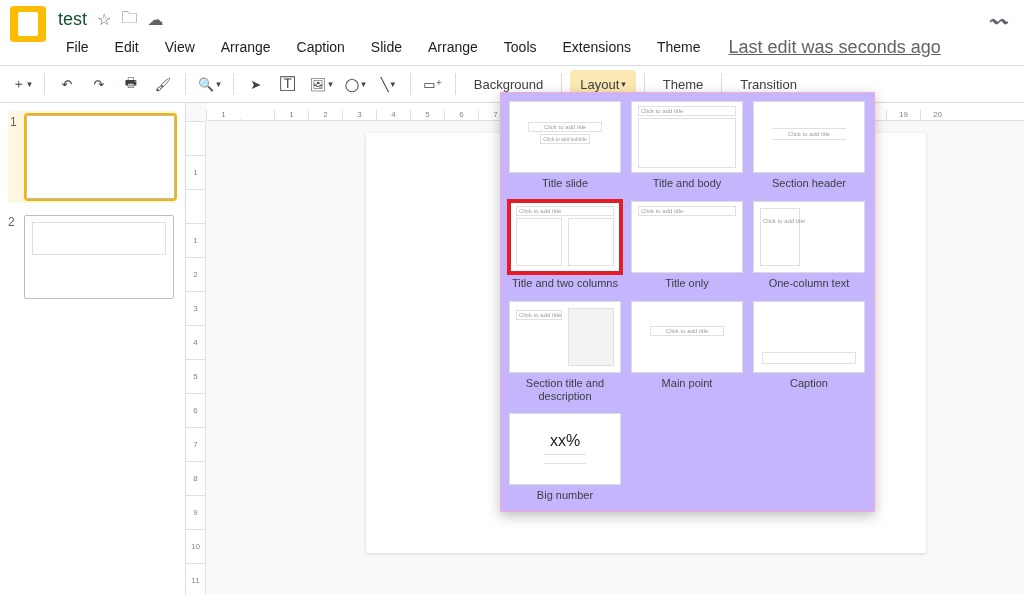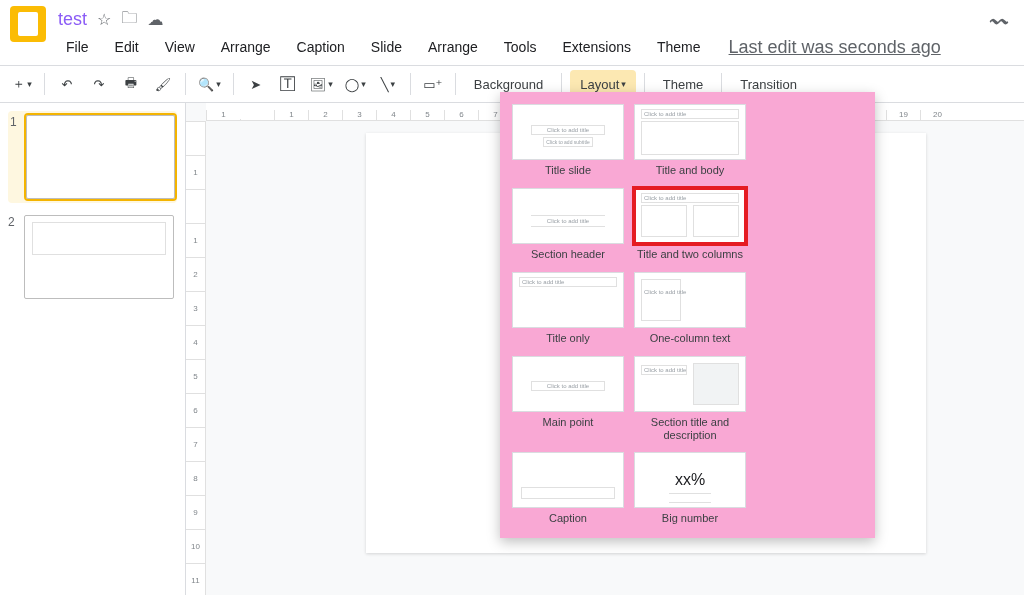--- a/index.html
+++ b/index.html
@@ -10,7 +10,7 @@
   .app-logo { width: 36px; height: 36px; background: #fbbc04; border-radius: 4px; margin-right: 12px; display:flex; align-items:center; justify-content:center; }
   .app-logo::after{content:""; width:20px; height:24px; background:#fff; border-radius:2px;}
   .docname-row { display:flex; align-items:center; gap:10px; }
-  .docname { font-size: 18px; color:#8b5cf6; }
+  .docname { font-size: 18px; color:#14532d; }
   .title-icon { color:#5f6368; font-size:16px; }
   .title-right { margin-left:auto; display:flex; align-items:center; gap:14px; padding-right:6px;}
   .activity-icon { font-size:18px; color:#5f6368;}

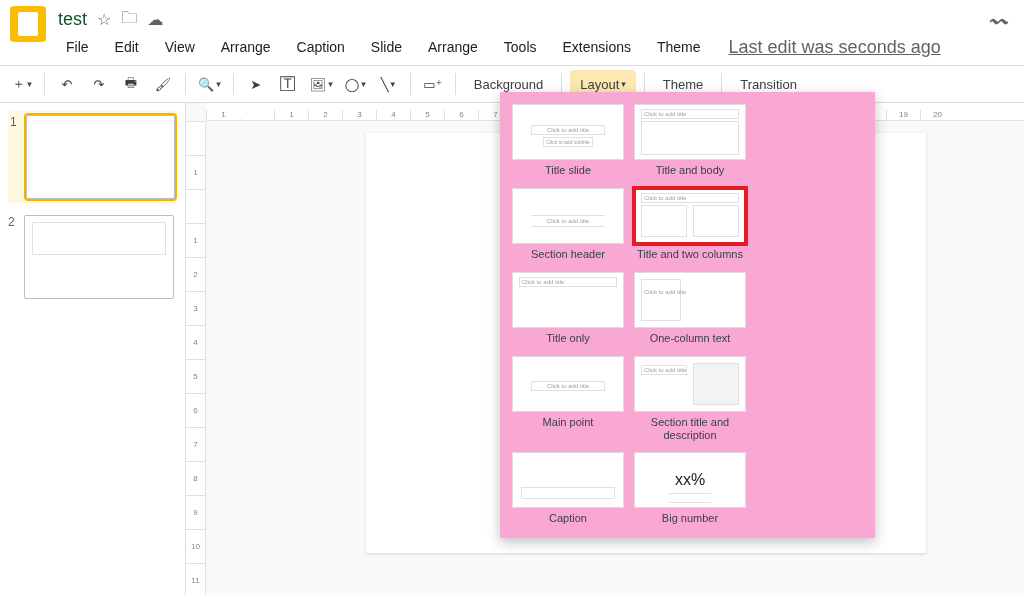--- a/index.html
+++ b/index.html
@@ -46,7 +46,7 @@
   .slide-canvas { position:absolute; left:180px; top:30px; width:560px; height:420px; background:#fff; box-shadow:0 1px 3px rgba(0,0,0,.15); }
 
   
-  .layout-popup { position:absolute; left:500px; top:92px; width:375px; background:#f9a8d4; border:4px solid #f9a8d4; box-shadow:0 4px 12px rgba(0,0,0,.25); padding:8px; z-index:10;}
+  .layout-popup { position:absolute; left:500px; top:92px; width:375px; background:#c4b5fd; border:1px solid #f9a8d4; box-shadow:0 4px 12px rgba(0,0,0,.25); padding:8px; z-index:10;}
   .layout-grid { display:flex; flex-wrap:wrap; gap:10px;}
   .layout-cell { width:112px; display:flex; flex-direction:column; align-items:center; }
   .layout-preview { width:112px; height:56px; border:1px solid #dadce0; background:#fff; position:relative;}

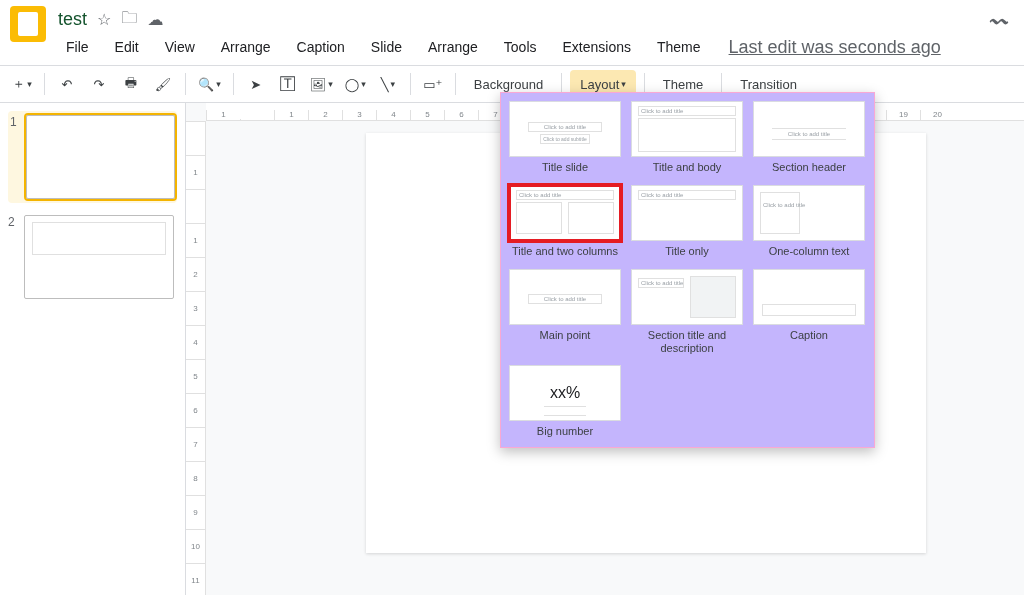--- a/index.html
+++ b/index.html
@@ -239,12 +239,6 @@
 
     <div class="layout-cell">
       <div class="layout-preview">
-        <div class="pv-txt pv-mid">Click to add title</div>
-      </div>
-      <div class="layout-label">Main point</div>
-    </div>
-    <div class="layout-cell">
-      <div class="layout-preview">
         <div class="pv-txt" style="left:6px; top:8px; width:46px;">Click to add title</div>
         <div class="pv-sec-r"></div>
       </div>
@@ -252,6 +246,12 @@
     </div>
     <div class="layout-cell">
       <div class="layout-preview">
+        <div class="pv-txt pv-mid">Click to add title</div>
+      </div>
+      <div class="layout-label">Main point</div>
+    </div>
+    <div class="layout-cell">
+      <div class="layout-preview">
         <div class="pv-cap"></div>
       </div>
       <div class="layout-label">Caption</div>

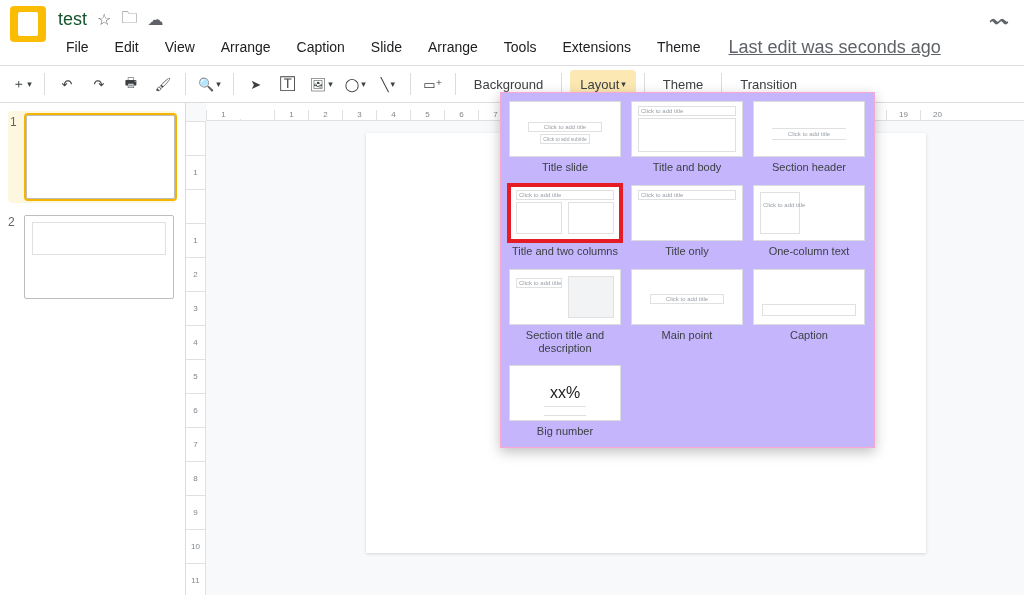--- a/index.html
+++ b/index.html
@@ -49,7 +49,7 @@
   .layout-popup { position:absolute; left:500px; top:92px; width:375px; background:#c4b5fd; border:1px solid #f9a8d4; box-shadow:0 4px 12px rgba(0,0,0,.25); padding:8px; z-index:10;}
   .layout-grid { display:flex; flex-wrap:wrap; gap:10px;}
   .layout-cell { width:112px; display:flex; flex-direction:column; align-items:center; }
-  .layout-preview { width:112px; height:56px; border:1px solid #dadce0; background:#fff; position:relative;}
+  .layout-preview { width:112px; height:72px; border:1px solid #dadce0; background:#fff; position:relative;}
   .layout-preview.selected-red { outline:4px solid #e51c23; outline-offset:-2px;}
   .layout-preview.selected-dark { border:2px solid #5f6368;}
   .layout-label { font-size:11px; color:#3c4043; margin-top:4px; text-align:center; line-height:1.2; min-height:14px;}

